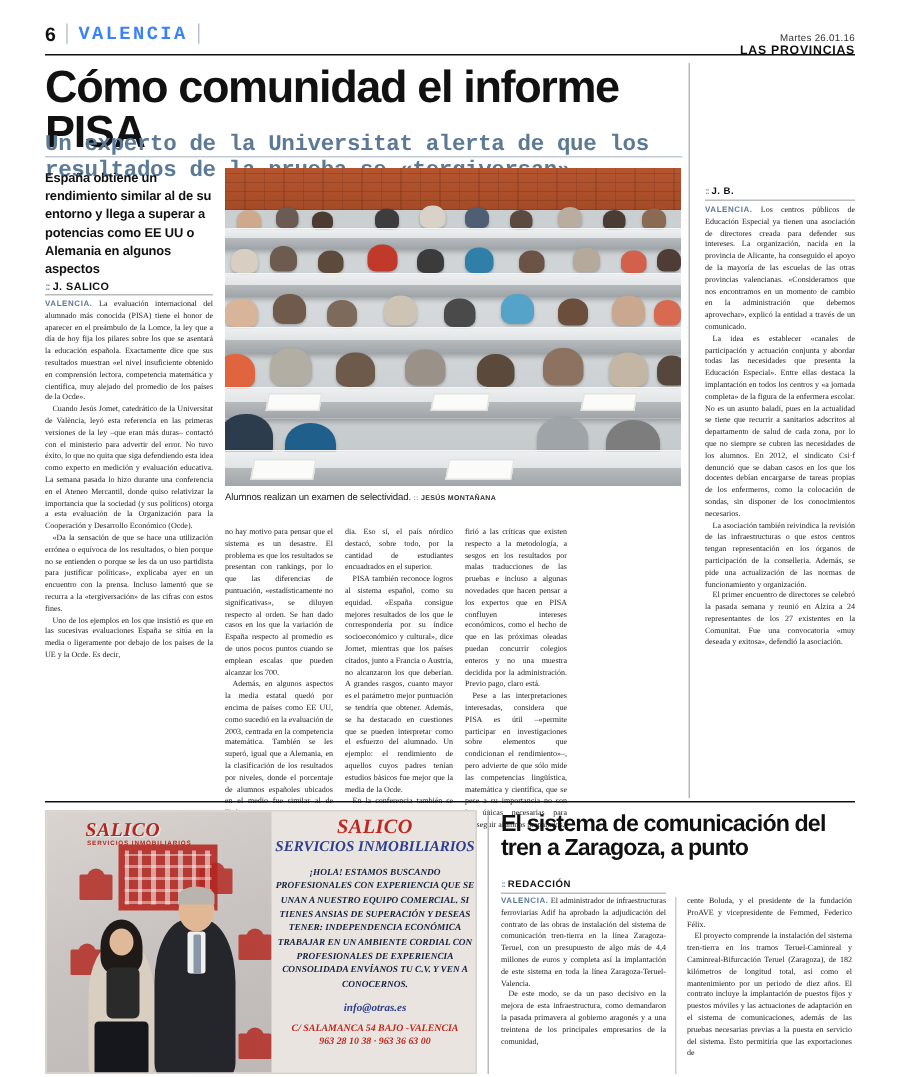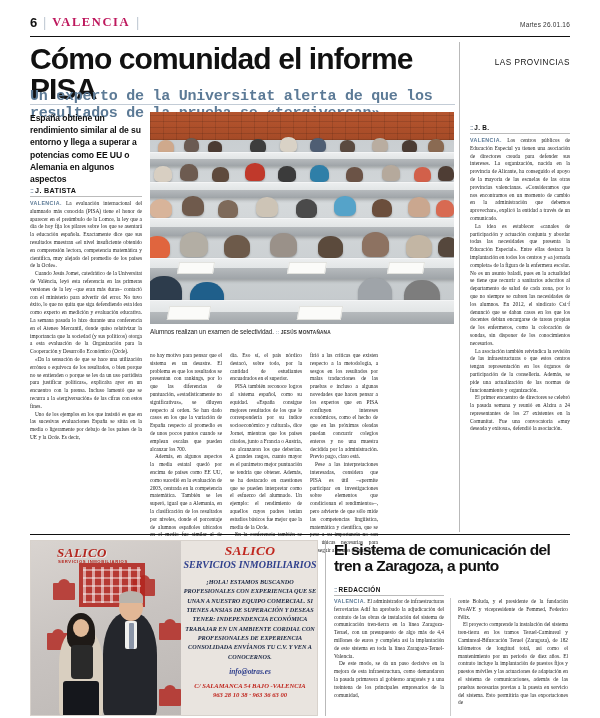--- a/index.html
+++ b/index.html
@@ -27,9 +27,9 @@
   }
   .folio-rule { color: #a8b4c2; font-size: 15px; font-weight: 300; }
   .section-name {
-    font-family: Liberation Serif, serif;
+    font-family: Liberation Mono, monospace;
     font-weight: bold; font-size: 12.5px; letter-spacing: 1.6px;
-    color: #be185d;
+    color: #3b82f6;
   }
   .folio-right { text-align: right; line-height: 1.05; }
   .date-line {

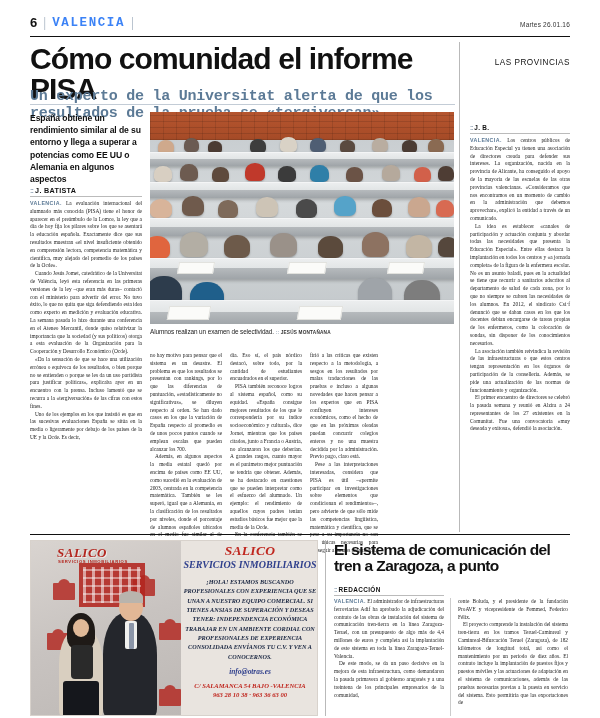--- a/index.html
+++ b/index.html
@@ -38,7 +38,7 @@
   }
   .paper-name {
     font-family: "Liberation Sans", sans-serif;
-    font-weight: normal; font-size: 8.2px; letter-spacing: .5px; color: #111; margin-top: 30px;
+    font-weight: bold; font-size: 8.2px; letter-spacing: .5px; color: #111;
   }
   .masthead-rule {
     position: absolute; left: 30px; top: 36px; width: 540px;

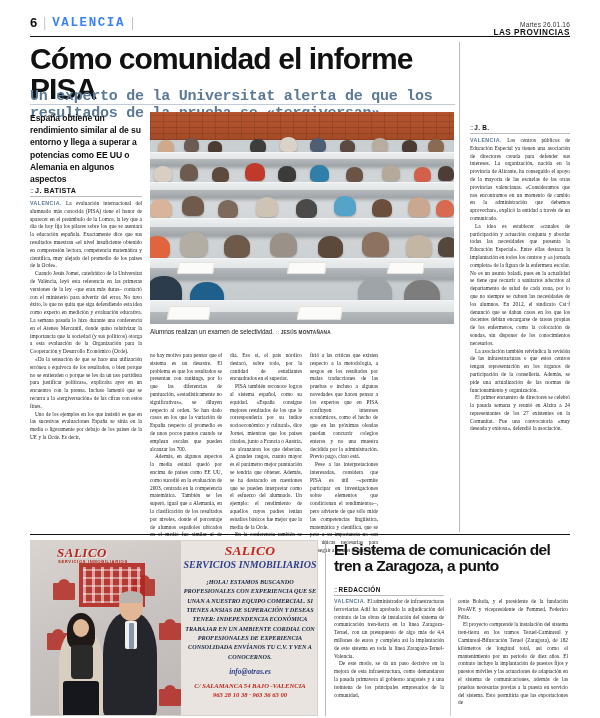--- a/index.html
+++ b/index.html
@@ -300,7 +300,7 @@
 
   <div class="byline">
     <span class="dots">::</span>
-    <span>J. BATISTA</span>
+    <span>J. SALICO</span>
   </div>
   <div class="byline-rule"></div>
 

